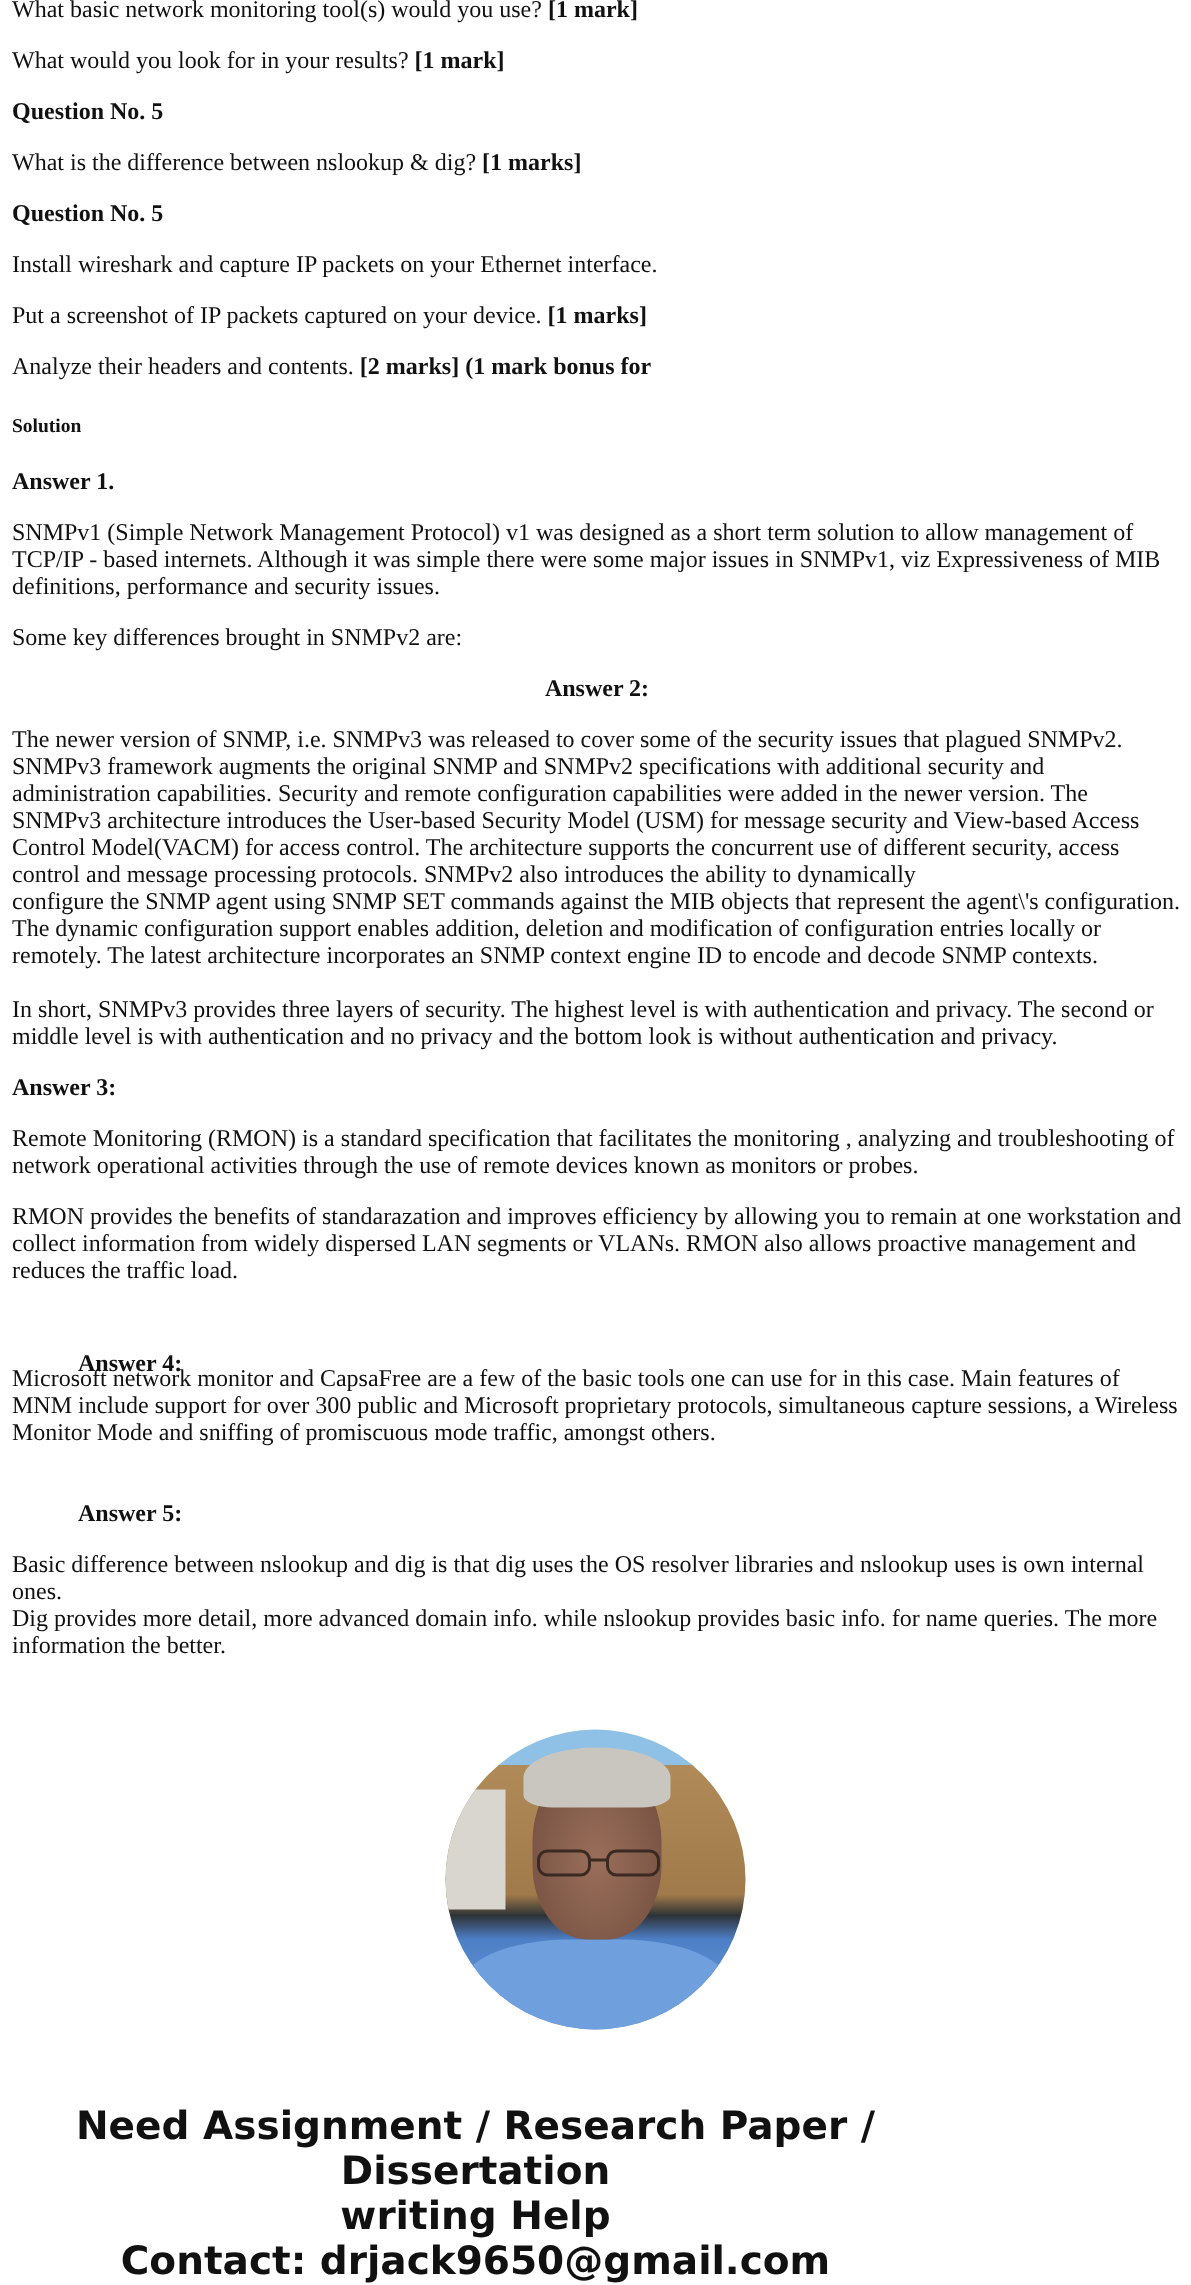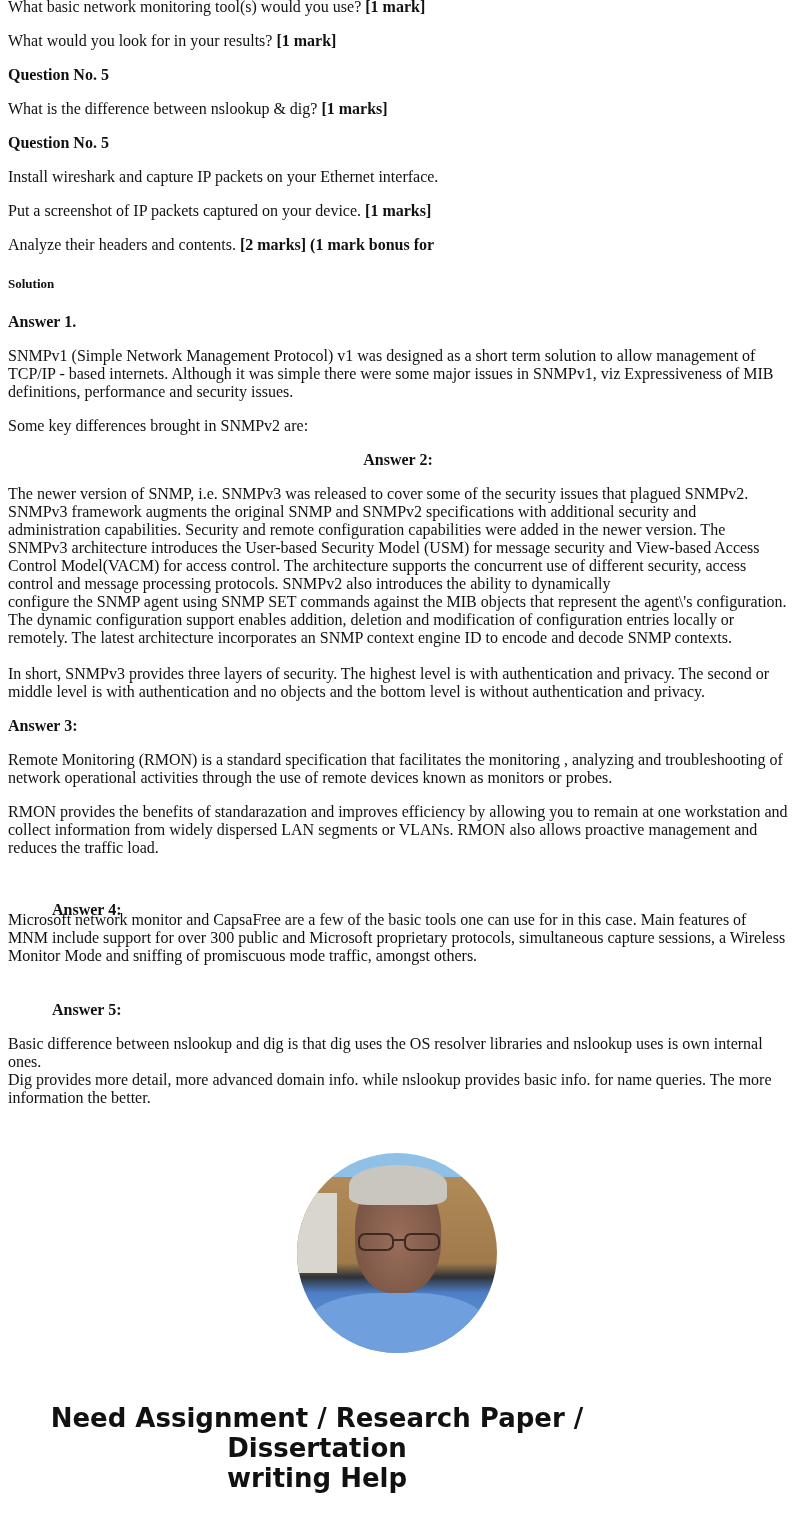--- a/index.html
+++ b/index.html
@@ -68,7 +68,7 @@
 <p class="blk" style="top:451px;text-align:center;"><b>Answer 2:</b></p>
 <p class="blk" style="top:485px;">The newer version of SNMP, i.e. SNMPv3 was released to cover some of the security issues that plagued SNMPv2. SNMPv3 framework augments the original SNMP and SNMPv2 specifications with additional security and administration capabilities. Security and remote configuration capabilities were added in the newer version. The SNMPv3 architecture introduces the User-based Security Model (USM) for message security and View-based Access Control Model(VACM) for access control. The architecture supports the concurrent use of different security, access control and message processing protocols. SNMPv2 also introduces the ability to dynamically</p>
 <p class="blk" style="top:593px;">configure the SNMP agent using SNMP SET commands against the MIB objects that represent the agent\'s configuration. The dynamic configuration support enables addition, deletion and modification of configuration entries locally or remotely. The latest architecture incorporates an SNMP context engine ID to encode and decode SNMP contexts.</p>
-<p class="blk" style="top:665px;">In short, SNMPv3 provides three layers of security. The highest level is with authentication and privacy. The second or middle level is with authentication and no objects and the bottom level is without authentication and privacy.</p>
+<p class="blk" style="top:665px;">In short, SNMPv3 provides three layers of security. The highest level is with authentication and privacy. The second or middle level is with authentication and no privacy and the bottom look is without authentication and privacy.</p>
 
 <p class="blk" style="top:717px;"><b>Answer 3:</b></p>
 <p class="blk" style="top:751px;">Remote Monitoring (RMON) is a standard specification that facilitates the monitoring , analyzing and troubleshooting of network operational activities through the use of remote devices known as monitors or probes.</p>

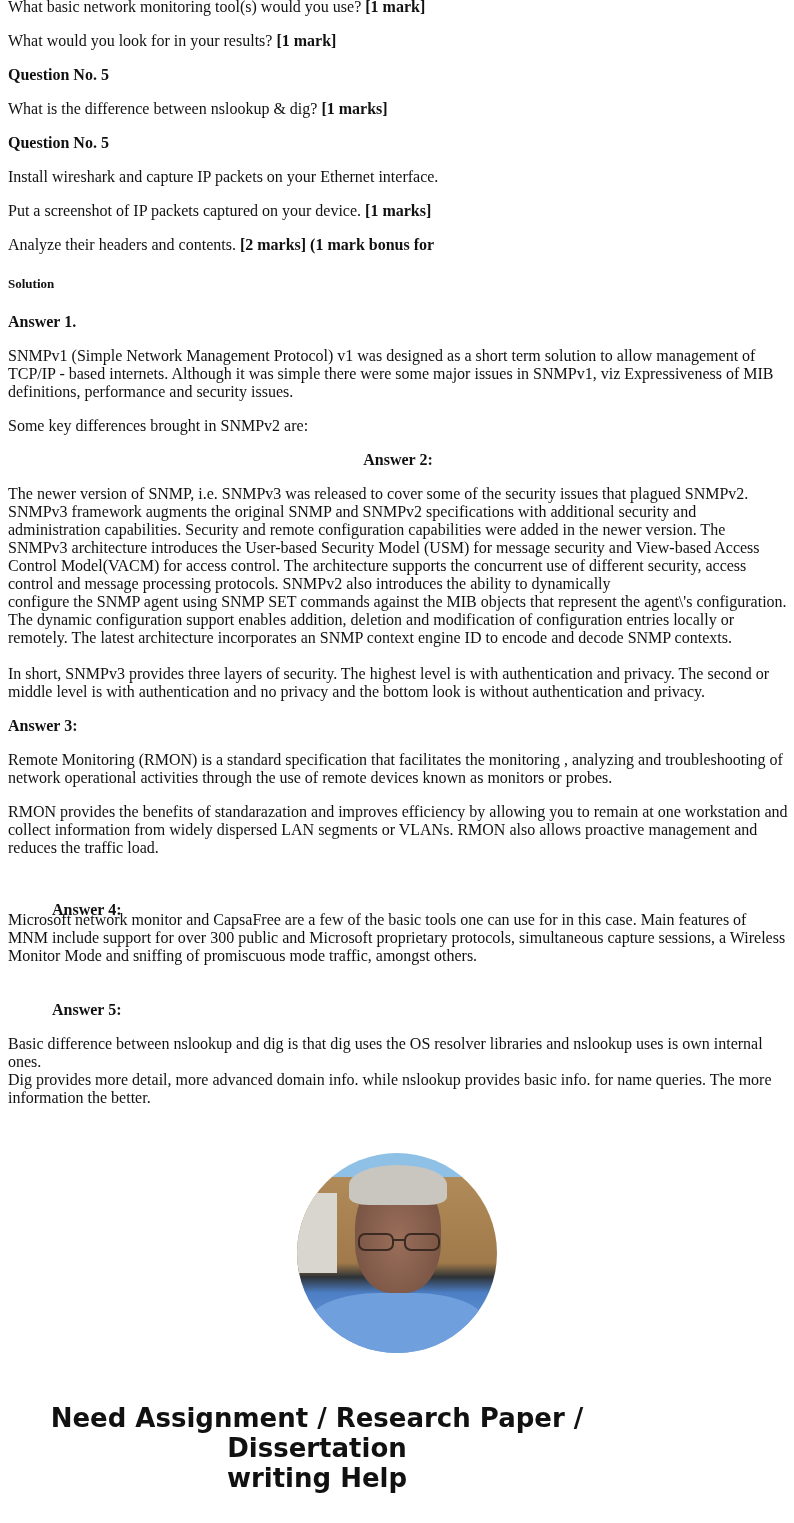--- a/index.html
+++ b/index.html
@@ -96,6 +96,7 @@
 <div class="promo">
   <div>Need Assignment / Research Paper / Dissertation</div>
   <div>writing Help</div>
+  <div>Contact: drjack9650@gmail.com</div>
 </div>
 
 </body></html>

